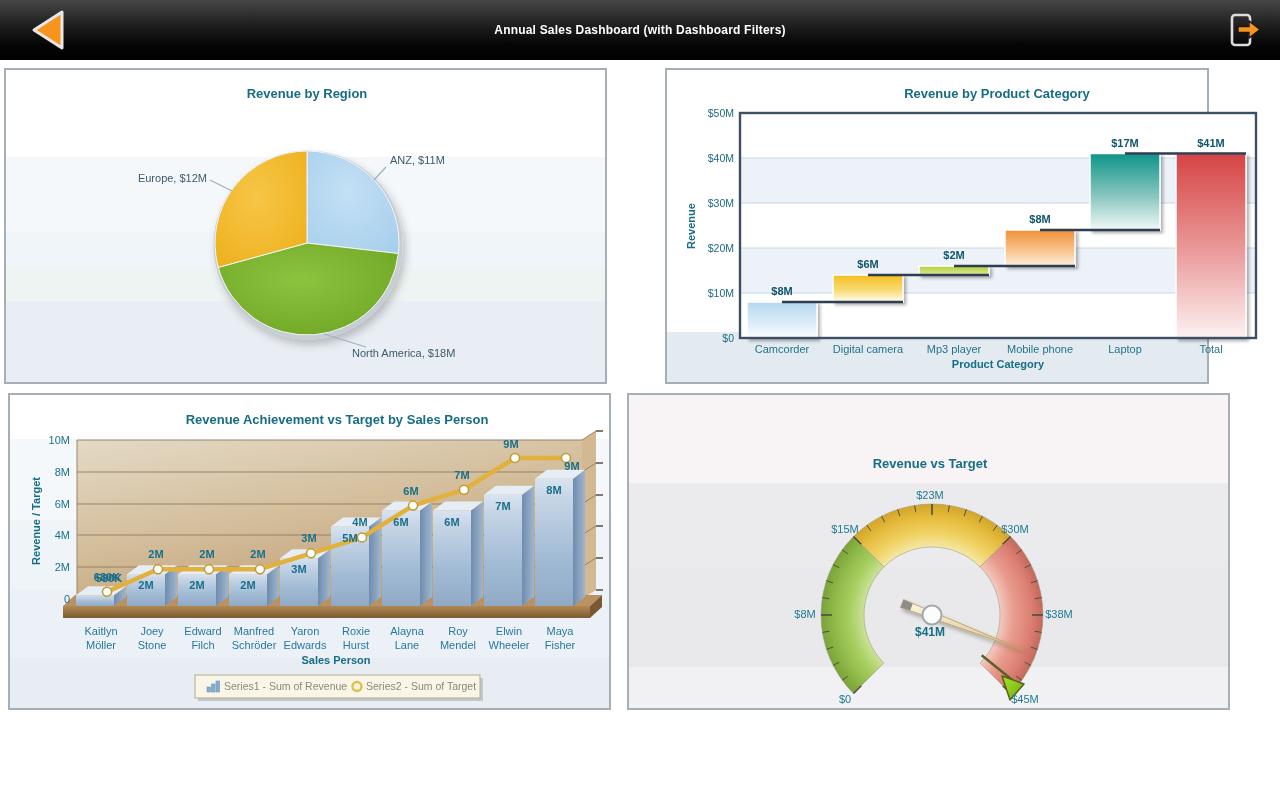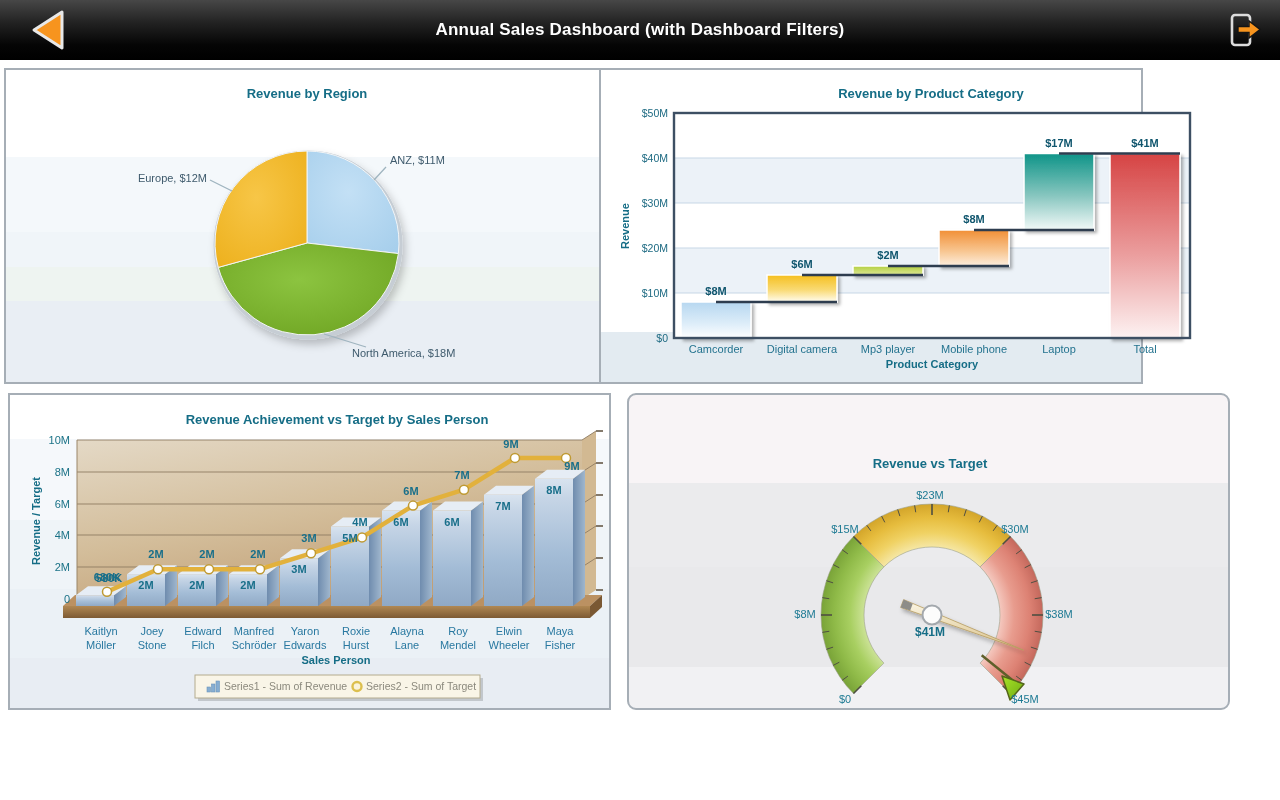--- a/index.html
+++ b/index.html
@@ -9,7 +9,7 @@
   #topbar{position:absolute;left:0;top:0;width:1280px;height:60px;
           background:linear-gradient(180deg,#474747 0%,#222 38%,#050505 75%,#000 100%);}
   #topbar .title{position:absolute;left:0;right:0;top:0;height:60px;line-height:60px;
-          text-align:center;color:#fff;font-size:17px;font-weight:bold;letter-spacing:.2px;}
+          text-align:center;color:#fff;font-size:12px;font-weight:bold;letter-spacing:.2px;}
   .tbtn{position:absolute;cursor:pointer;}
   
   .panel{position:absolute;background:#fff;border:2px solid #a6aeb6;box-sizing:border-box;}

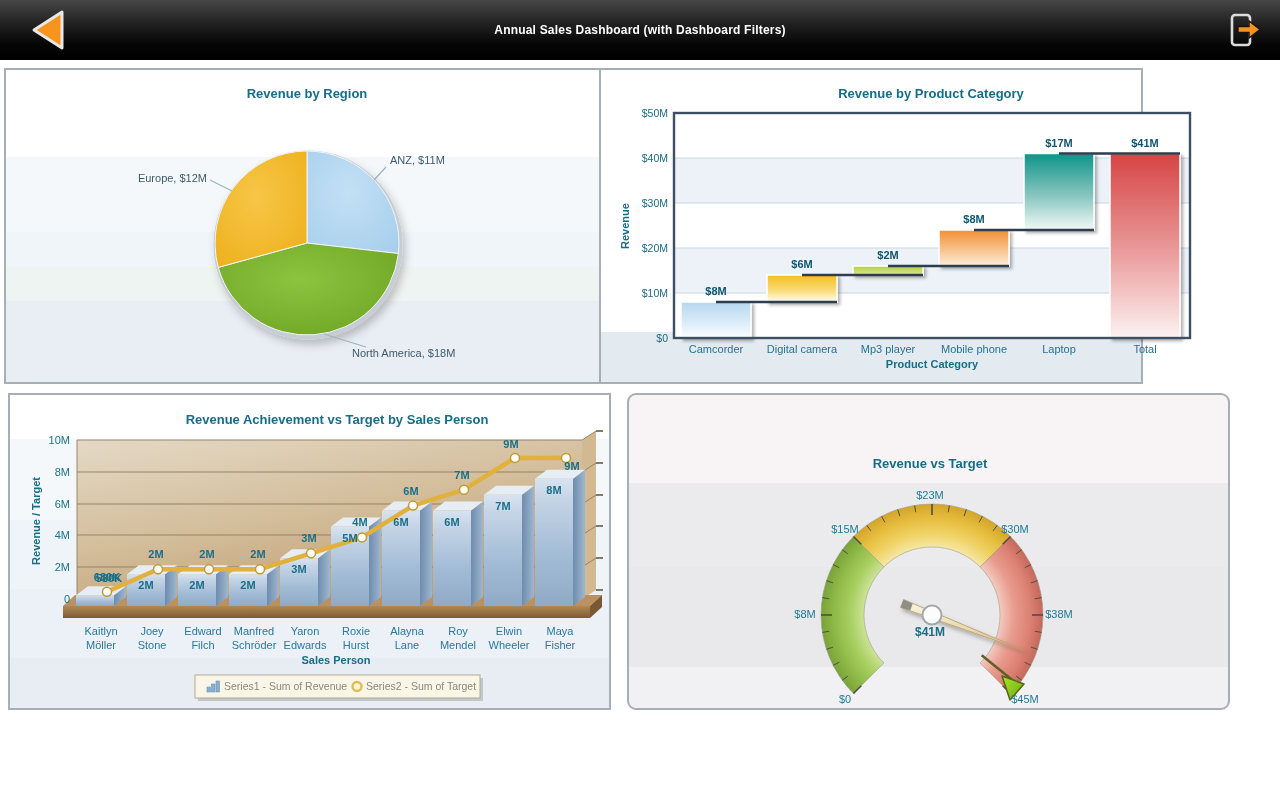--- a/index.html
+++ b/index.html
@@ -15,7 +15,7 @@
   .panel{position:absolute;background:#fff;border:2px solid #a6aeb6;box-sizing:border-box;}
   #p-pie{left:4px;top:68px;width:603px;height:316px;
      background:linear-gradient(180deg,#fff 0%,#fff 28%,#f4f8fb 28%,#f4f8fb 52%,#f0f5f9 52%,#f0f5f9 63%,#eef4f1 63%,#eef4f1 74%,#e9eef4 74%,#e9eef4 100%);}
-  #p-wf{left:599px;top:68px;width:544px;height:316px;
+  #p-wf{left:665px;top:68px;width:544px;height:316px;
      background:linear-gradient(180deg,#fff 0%,#fff 84%,#e3ebf1 84%,#e3ebf1 100%);}
   #p-b3{left:8px;top:393px;width:603px;height:317px;
      background:linear-gradient(180deg,#ffffff 0%,#ffffff 14%,#f5f8fb 14%,#f5f8fb 40%,#eff4f8 40%,#eff4f8 62%,#ebf1f6 62%,#ebf1f6 84%,#e8edf3 84%,#e8edf3 100%);}

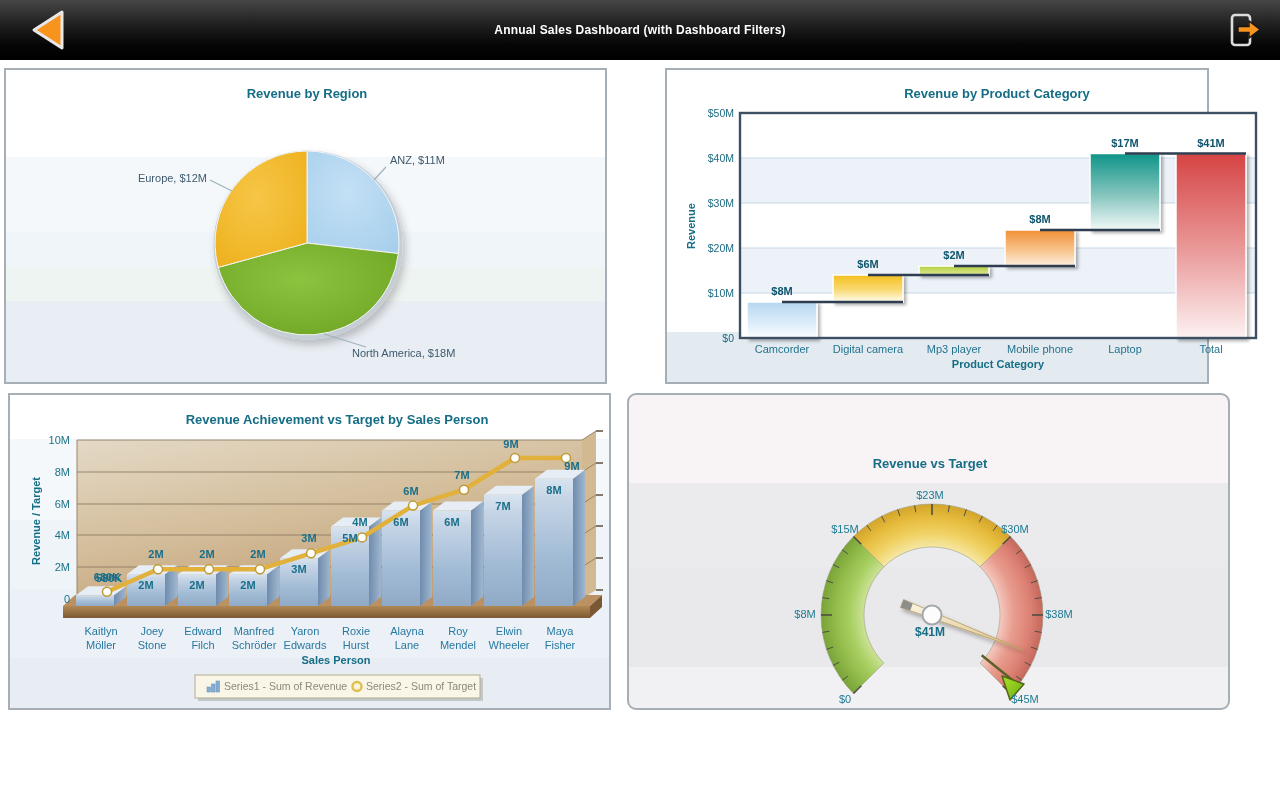--- a/index.html
+++ b/index.html
@@ -20,7 +20,7 @@
   #p-b3{left:8px;top:393px;width:603px;height:317px;
      background:linear-gradient(180deg,#ffffff 0%,#ffffff 14%,#f5f8fb 14%,#f5f8fb 40%,#eff4f8 40%,#eff4f8 62%,#ebf1f6 62%,#ebf1f6 84%,#e8edf3 84%,#e8edf3 100%);}
   #p-ga{left:627px;top:393px;width:603px;height:317px;
-     background:linear-gradient(180deg,#f8f4f6 0%,#f8f4f6 28%,#ebebed 28%,#ebebed 55%,#e9e9eb 55%,#e9e9eb 87%,#f1f1f3 87%,#f1f1f3 100%);border-radius:9px;}
+     background:linear-gradient(180deg,#f8f4f6 0%,#f8f4f6 28%,#ebebed 28%,#ebebed 55%,#e9e9eb 55%,#e9e9eb 87%,#f1f1f3 87%,#f1f1f3 100%);}
   .chart{position:absolute;left:0;top:0;}
   svg text{font-family:"Liberation Sans",sans-serif;}
   .ct{font-size:13px;font-weight:bold;fill:#156d86;}

